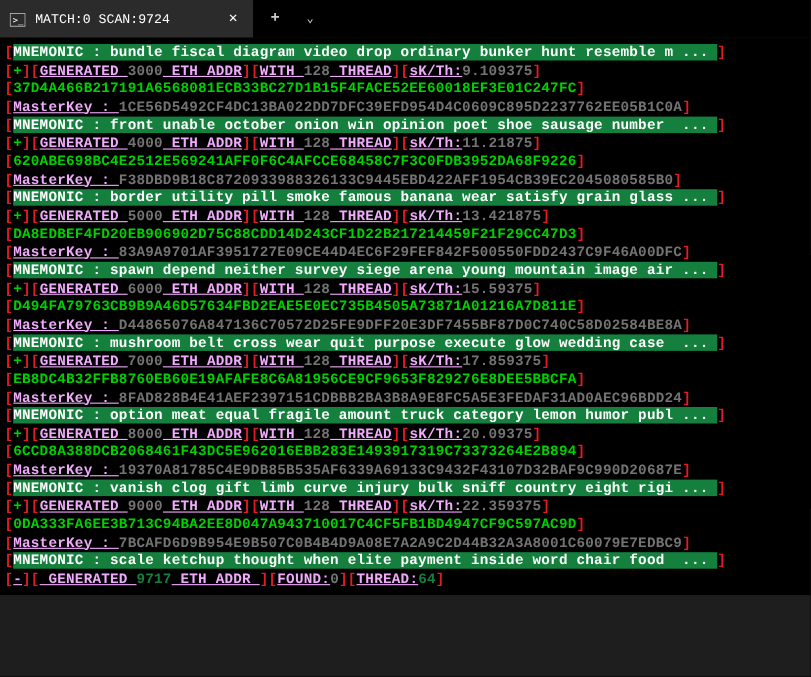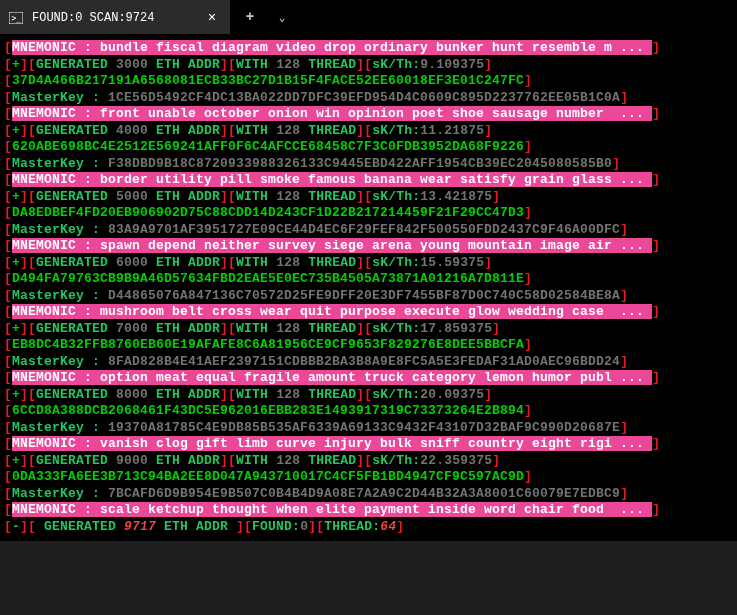--- a/index.html
+++ b/index.html
@@ -80,7 +80,7 @@
           <text x="2.5" y="9" font-size="8" fill="#fff" font-family="monospace">&gt;_</text>
         </svg>
     </span>
-    <span class="tab-title">FOUND:0 SCAN:9724</span>
+    <span class="tab-title">MATCH:0 SCAN:9724</span>
     <span class="tab-close">×</span>
   </div>
   <div class="tab-actions">

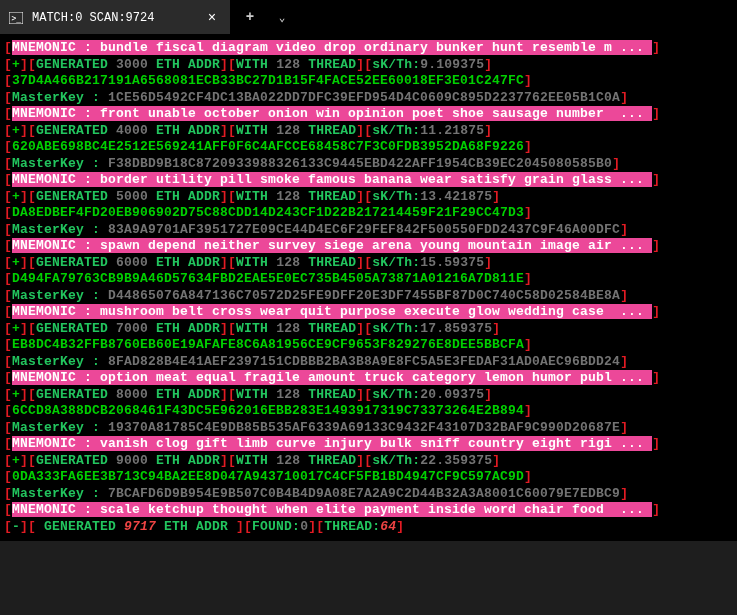--- a/index.html
+++ b/index.html
@@ -62,7 +62,7 @@
   }
   .line { white-space: pre; }
   
-  .bg-red { background: #ec4899; color: #fff; }
+  .bg-red { background: #15803d; color: #fff; }
   .fg-red { color: #e31b23; }
   .fg-green { color: #00d000; }
   .fg-yel { color: #22c55e; }

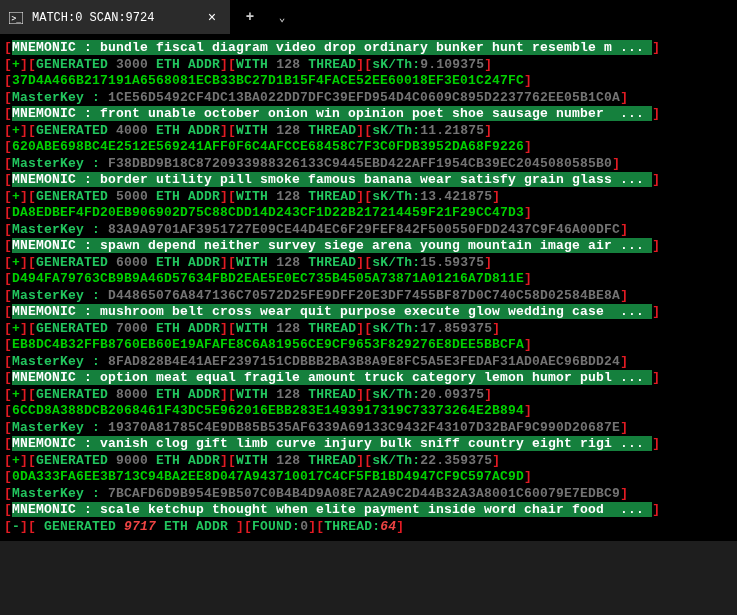--- a/index.html
+++ b/index.html
@@ -65,7 +65,7 @@
   .bg-red { background: #15803d; color: #fff; }
   .fg-red { color: #e31b23; }
   .fg-green { color: #00d000; }
-  .fg-yel { color: #22c55e; }
+  .fg-yel { color: #f0abfc; text-decoration: underline; }
   .fg-wht { color: #737373; }
   .fg-cyan { color: #ef4444; font-style: italic; }
 </style>

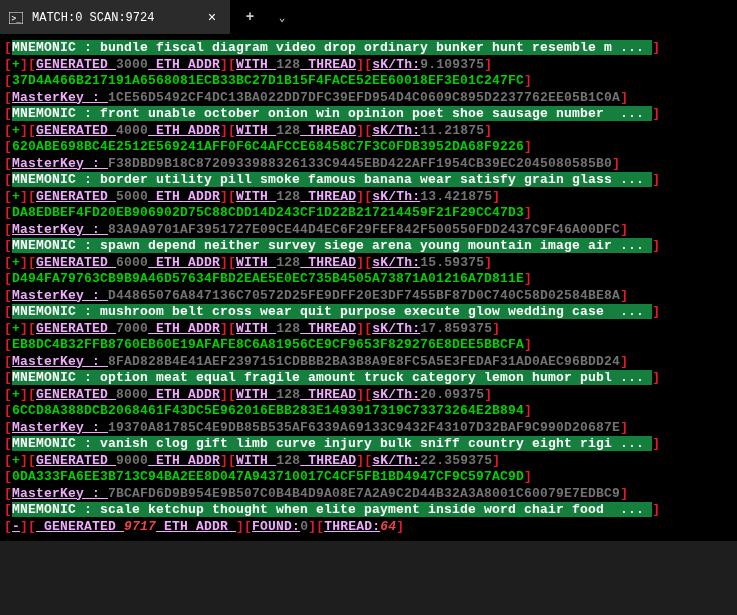--- a/index.html
+++ b/index.html
@@ -67,7 +67,7 @@
   .fg-green { color: #00d000; }
   .fg-yel { color: #f0abfc; text-decoration: underline; }
   .fg-wht { color: #737373; }
-  .fg-cyan { color: #ef4444; font-style: italic; }
+  .fg-cyan { color: #15803d; }
 </style>
 </head>
 <body>

